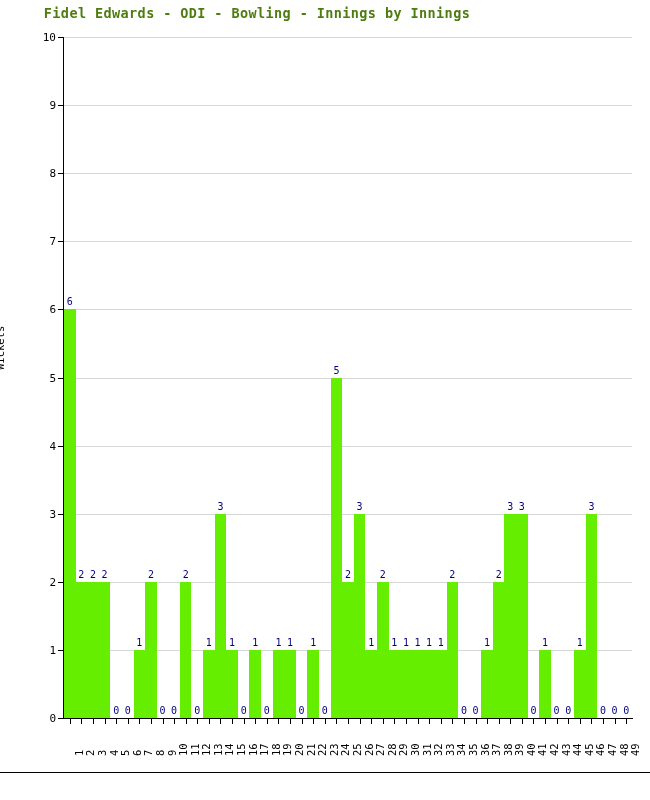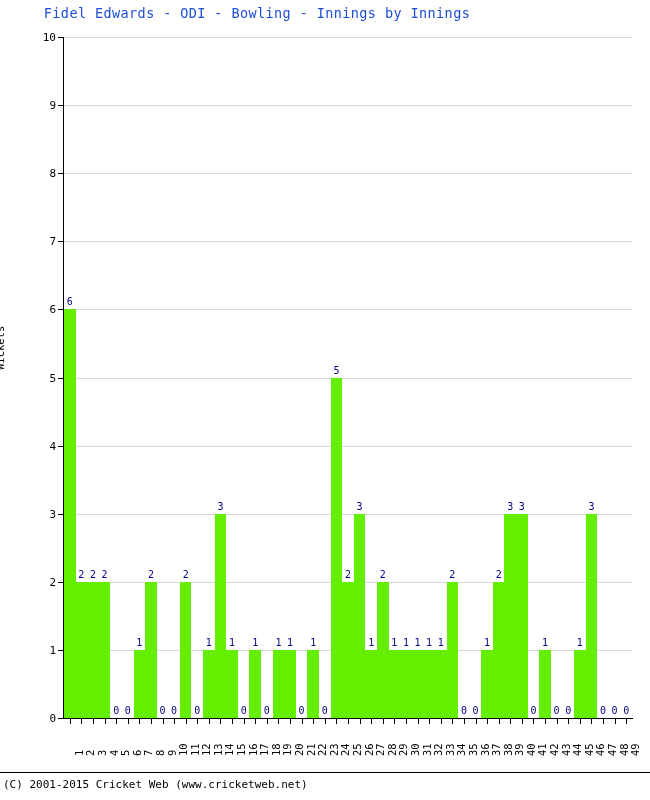--- a/index.html
+++ b/index.html
@@ -13,7 +13,7 @@
   
   .chart-title{
     position:absolute;left:0;top:5px;width:514px;text-align:center;
-    font-size:13.5px;font-weight:normal;color:#1d4ed8;letter-spacing:0.4px;
+    font-size:13.5px;font-weight:bold;color:#4d7c0f;letter-spacing:0.4px;
     white-space:pre;
   }
 

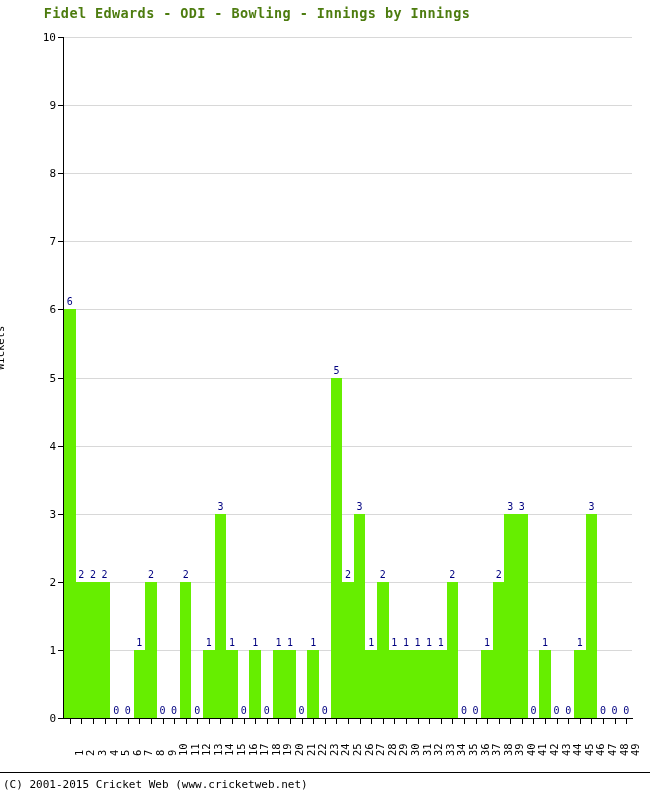--- a/index.html
+++ b/index.html
@@ -424,7 +424,6 @@
 
 
   <div class="footer-rule"></div>
-  <div class="footer-text">(C) 2001-2015 Cricket Web (www.cricketweb.net)</div>
 
 </div>
 

